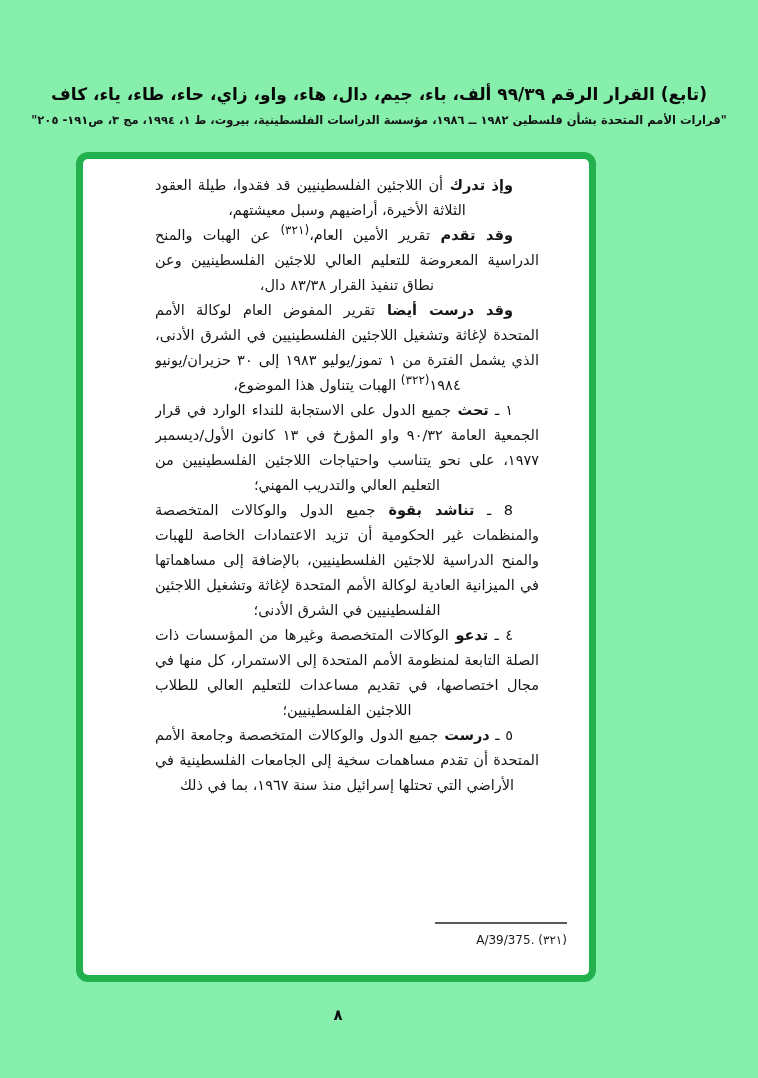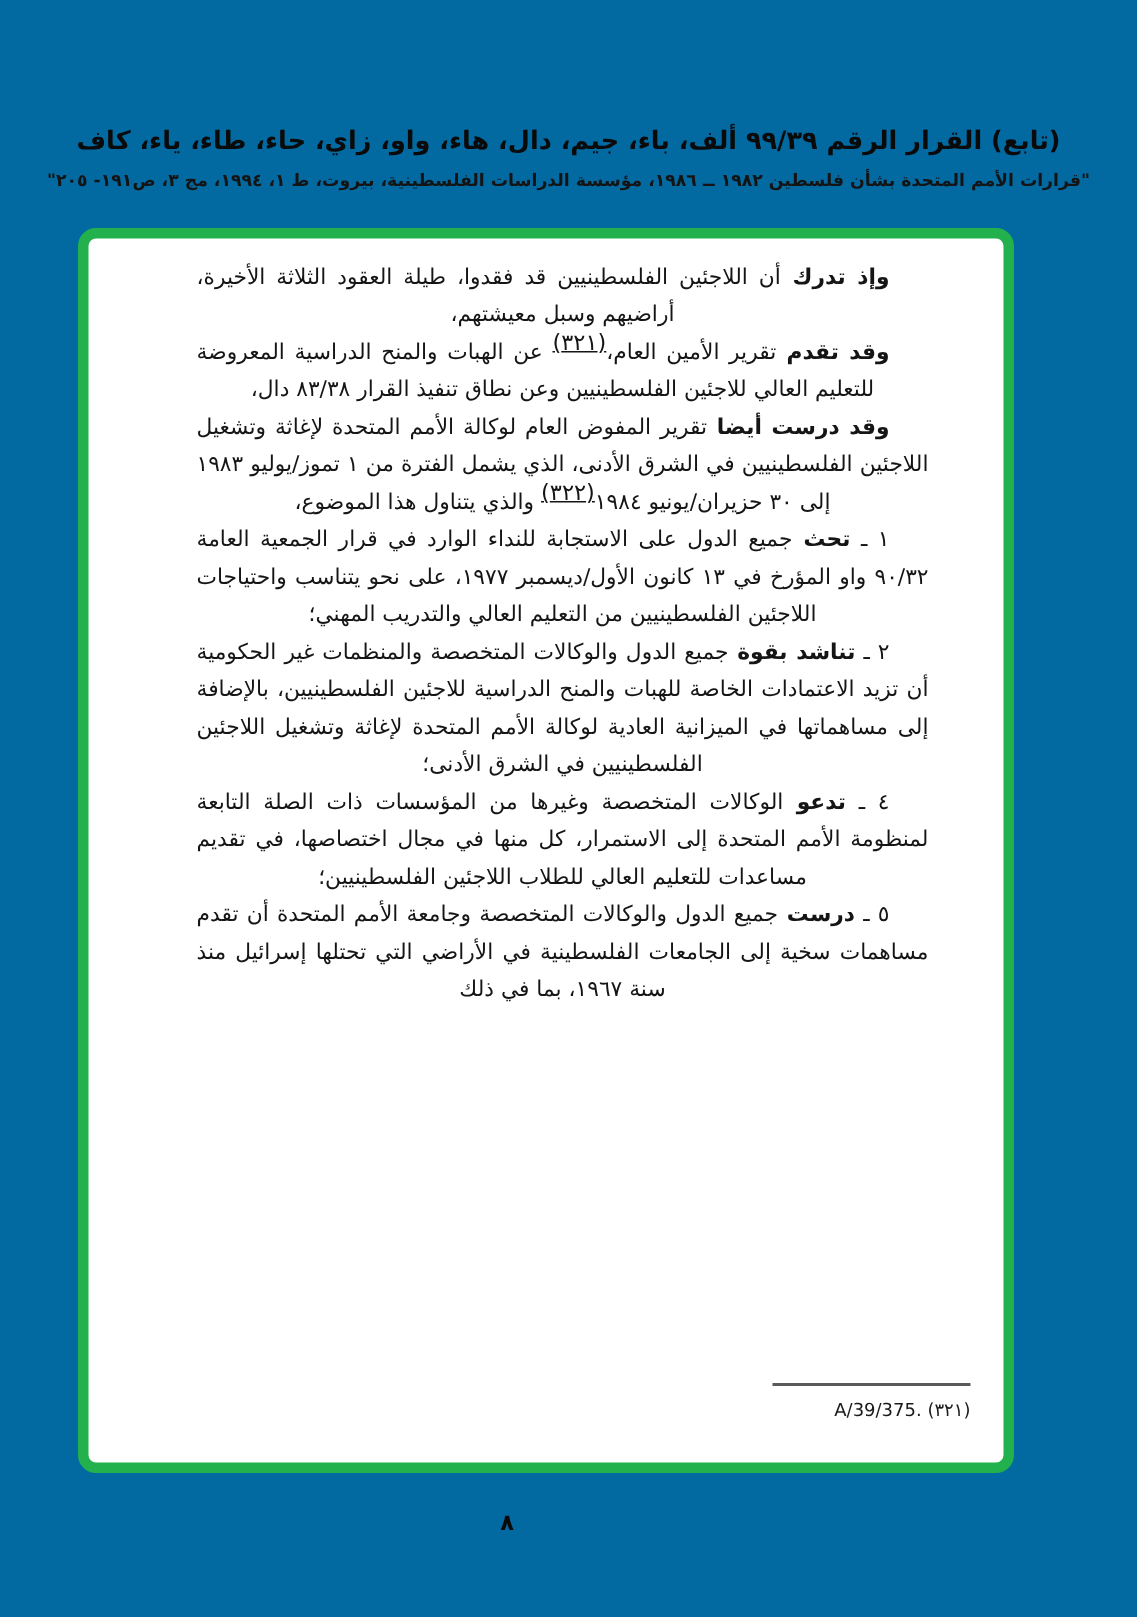--- a/index.html
+++ b/index.html
@@ -11,7 +11,7 @@
     color: #111;
     overflow: hidden;
   }
-  .page { position: absolute; inset: 0; background: #0369a1; }
+  .page { position: absolute; inset: 0; background: #86efac; }
 
   
   .header { position: absolute; top: 84px; left: 0; right: 0; text-align: center; direction: rtl; }

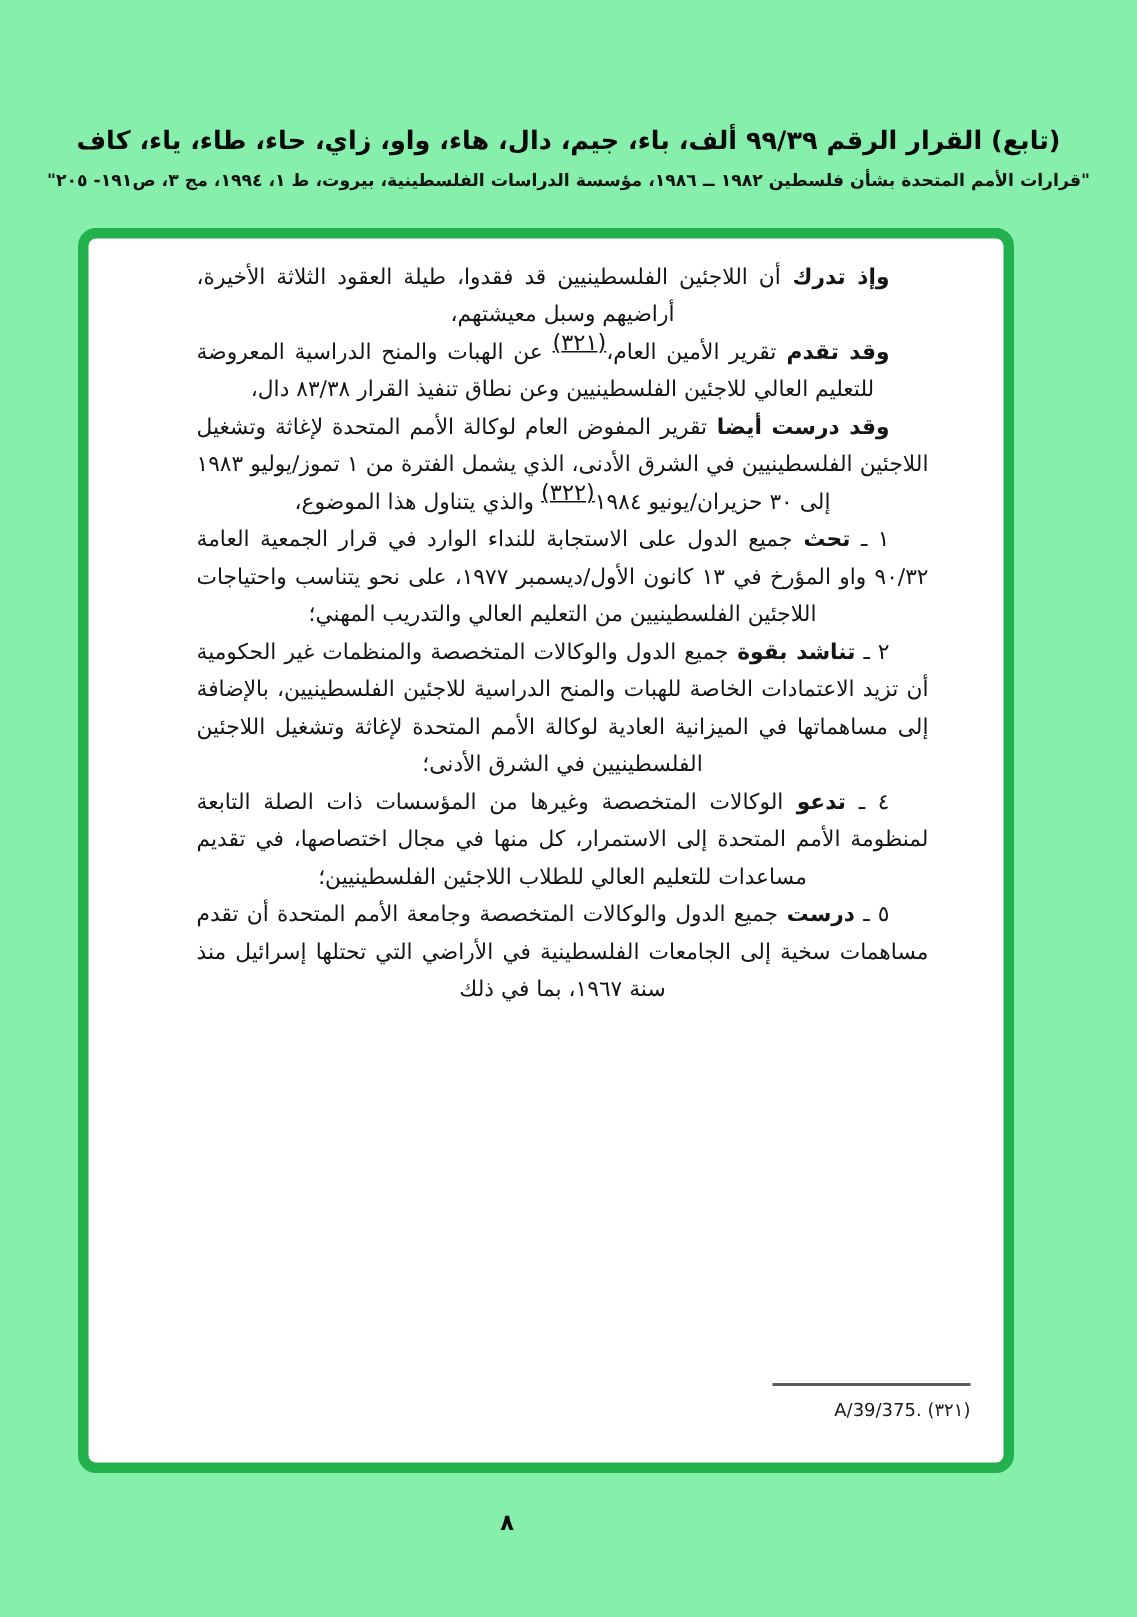--- a/index.html
+++ b/index.html
@@ -27,8 +27,8 @@
   
   .green-box {
     position: absolute;
-    left: 52px; top: 152px;
-    width: 624px; height: 830px;
+    left: 76px; top: 152px;
+    width: 520px; height: 830px;
     border: 7px solid #22b14c;
     border-radius: 12px;
     overflow: hidden;

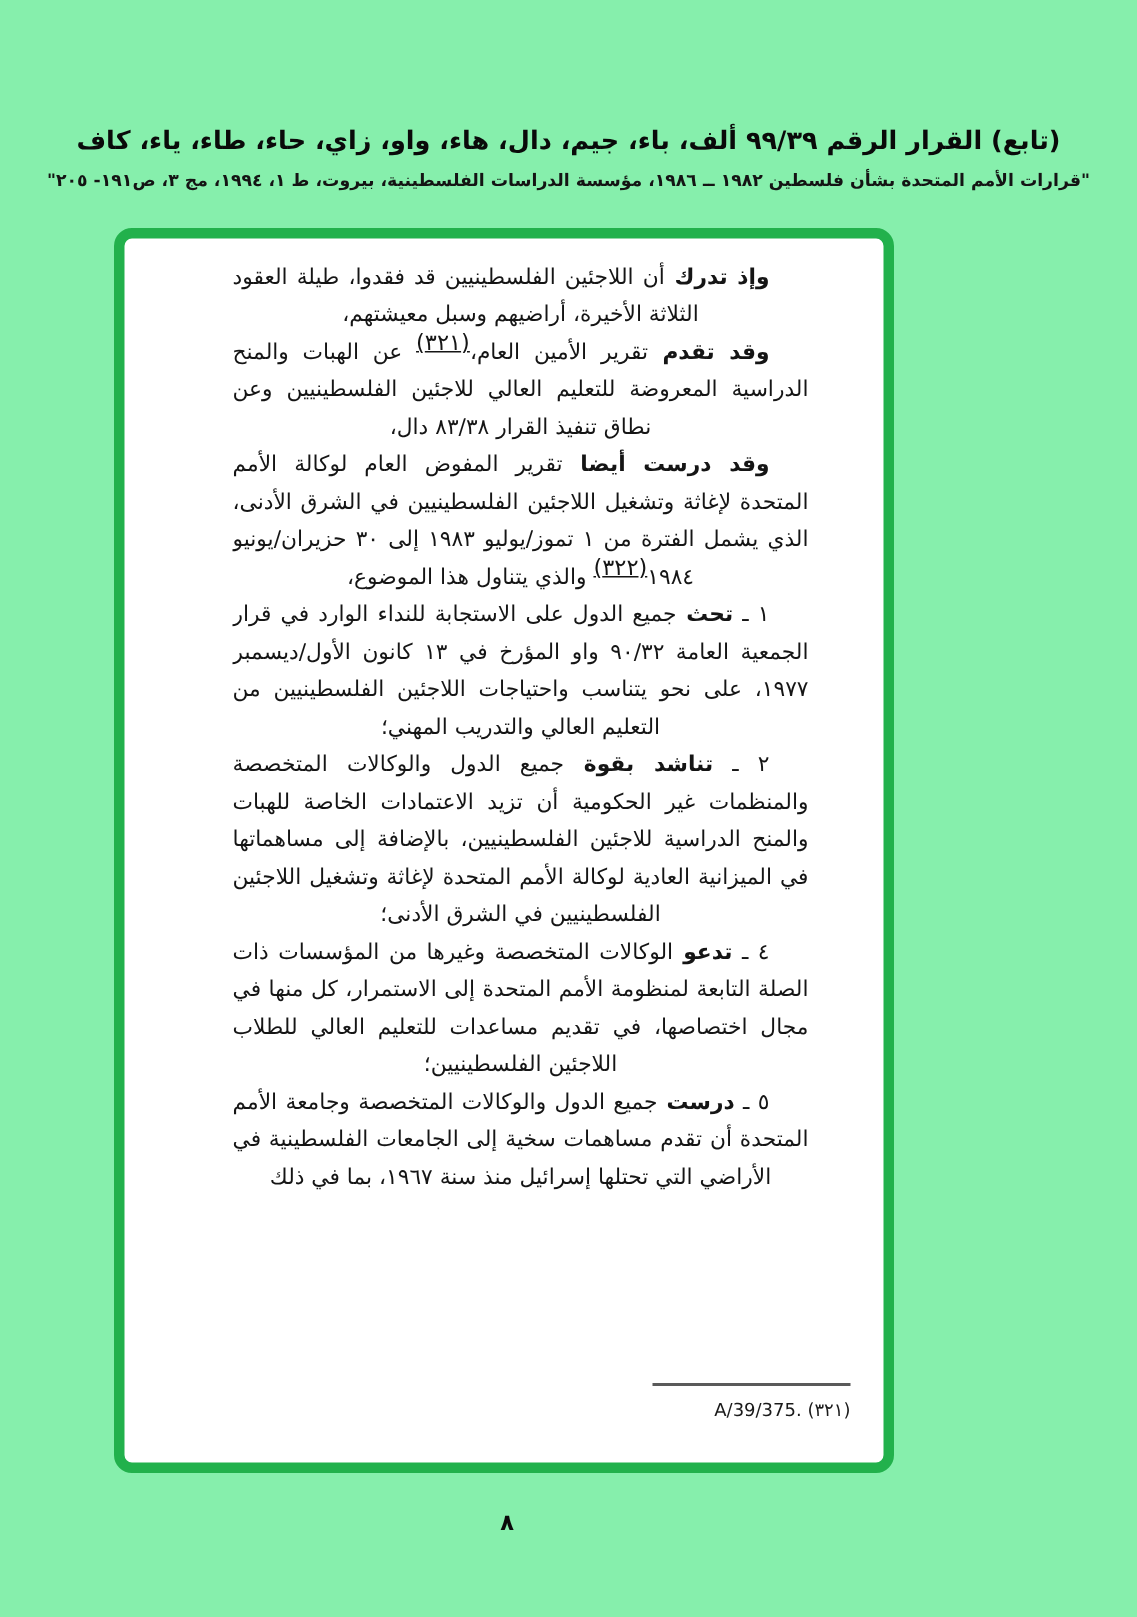--- a/index.html
+++ b/index.html
@@ -53,10 +53,9 @@
   }
   .body-text b { font-weight: 700; }
   .body-text sup {
-    font-size: 15px;
+    font-size: 12px;
     line-height: 0;
     vertical-align: super;
-    text-decoration: underline;
   }
 
   

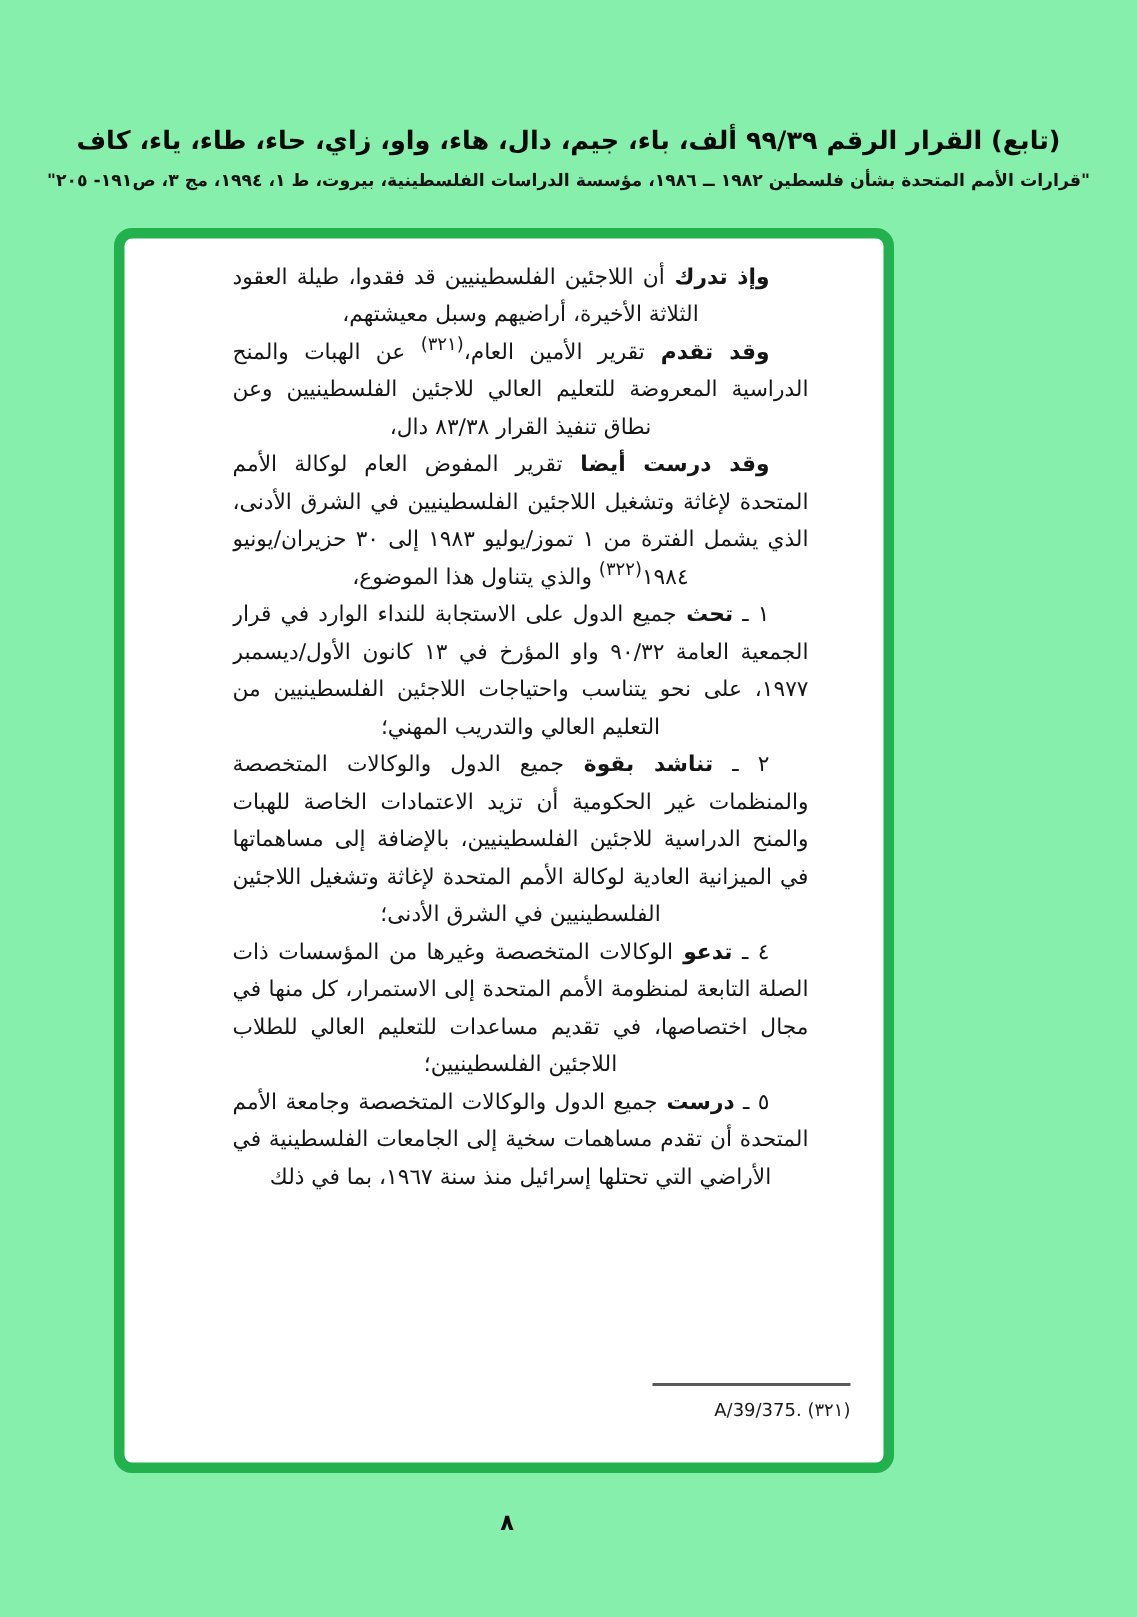--- a/index.html
+++ b/index.html
@@ -98,7 +98,7 @@
     <div class="body-text" id="paragraphs">
         <p class="para"><b>وإذ تدرك </b><span>أن اللاجئين الفلسطينيين قد فقدوا، طيلة العقود الثلاثة الأخيرة، أراضيهم وسبل معيشتهم،</span></p>
         <p class="para"><b>وقد تقدم </b><span>تقرير الأمين العام،</span><sup>(٣٢١)</sup><span> عن الهبات والمنح الدراسية المعروضة للتعليم العالي للاجئين الفلسطينيين وعن نطاق تنفيذ القرار ٨٣/٣٨ دال،</span></p>
-        <p class="para"><b>وقد درست أيضا </b><span>تقرير المفوض العام لوكالة الأمم المتحدة لإغاثة وتشغيل اللاجئين الفلسطينيين في الشرق الأدنى، الذي يشمل الفترة من ١ تموز/يوليو ١٩٨٣ إلى ٣٠ حزيران/يونيو ١٩٨٤</span><sup>(٣٢٢)</sup><span> والذي يتناول هذا الموضوع،</span></p>
+        <p class="para"><b>وقد درست أيضا </b><span>تقرير المفوض العام لوكالة الأمم المتحدة لإغاثة وتشغيل اللاجئين الفلسطينيين في الشرق الأدنى، الذي يشمل الفترة من ١ تموز/يوليو ١٩٨٣ إلى ٣٠ حزيران/يونيو ١٩٨٤</span><sup>(٣٢٢)</sup><span> الهبات يتناول هذا الموضوع،</span></p>
         <p class="para"><span>١ ـ </span><b>تحث </b><span>جميع الدول على الاستجابة للنداء الوارد في قرار الجمعية العامة ٩٠/٣٢ واو المؤرخ في ١٣ كانون الأول/ديسمبر ١٩٧٧، على نحو يتناسب واحتياجات اللاجئين الفلسطينيين من التعليم العالي والتدريب المهني؛</span></p>
         <p class="para"><span>٢ ـ </span><b>تناشد بقوة </b><span>جميع الدول والوكالات المتخصصة والمنظمات غير الحكومية أن تزيد الاعتمادات الخاصة للهبات والمنح الدراسية للاجئين الفلسطينيين، بالإضافة إلى مساهماتها في الميزانية العادية لوكالة الأمم المتحدة لإغاثة وتشغيل اللاجئين الفلسطينيين في الشرق الأدنى؛</span></p>
         <p class="para"><span>٤ ـ </span><b>تدعو </b><span>الوكالات المتخصصة وغيرها من المؤسسات ذات الصلة التابعة لمنظومة الأمم المتحدة إلى الاستمرار، كل منها في مجال اختصاصها، في تقديم مساعدات للتعليم العالي للطلاب اللاجئين الفلسطينيين؛</span></p>

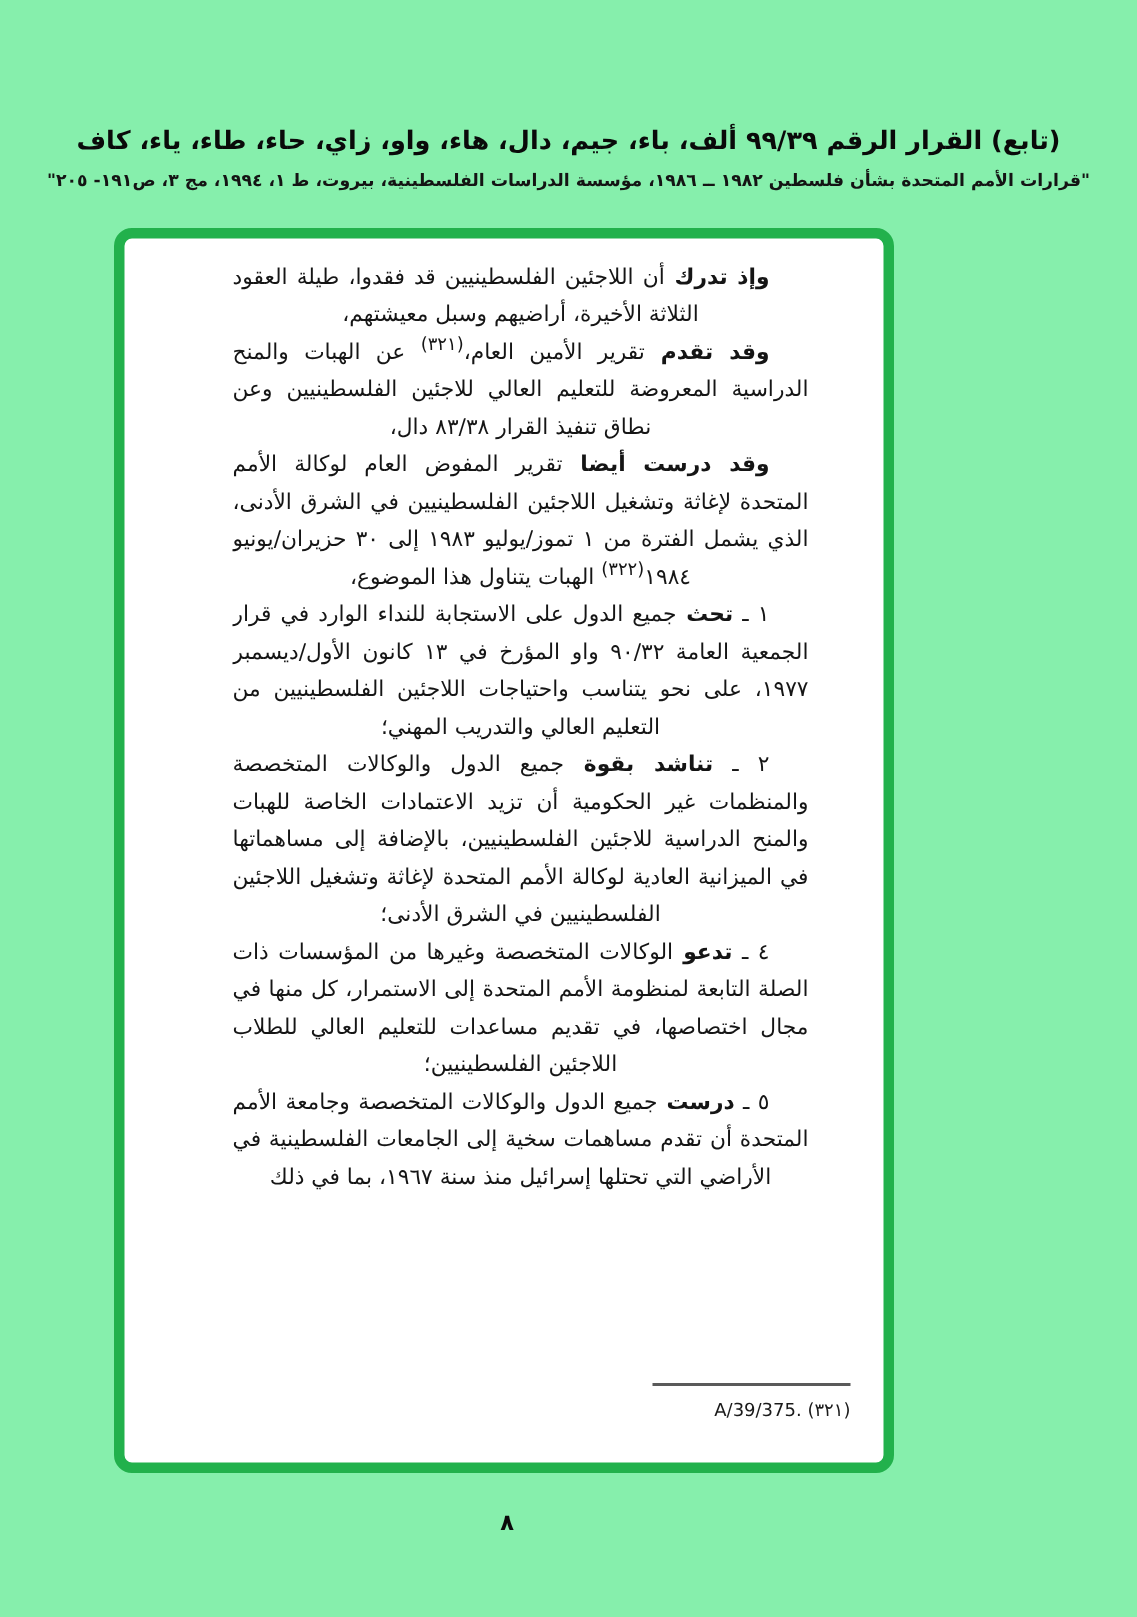--- a/index.html
+++ b/index.html
@@ -100,7 +100,7 @@
         <p class="para"><b>وقد تقدم </b><span>تقرير الأمين العام،</span><sup>(٣٢١)</sup><span> عن الهبات والمنح الدراسية المعروضة للتعليم العالي للاجئين الفلسطينيين وعن نطاق تنفيذ القرار ٨٣/٣٨ دال،</span></p>
         <p class="para"><b>وقد درست أيضا </b><span>تقرير المفوض العام لوكالة الأمم المتحدة لإغاثة وتشغيل اللاجئين الفلسطينيين في الشرق الأدنى، الذي يشمل الفترة من ١ تموز/يوليو ١٩٨٣ إلى ٣٠ حزيران/يونيو ١٩٨٤</span><sup>(٣٢٢)</sup><span> الهبات يتناول هذا الموضوع،</span></p>
         <p class="para"><span>١ ـ </span><b>تحث </b><span>جميع الدول على الاستجابة للنداء الوارد في قرار الجمعية العامة ٩٠/٣٢ واو المؤرخ في ١٣ كانون الأول/ديسمبر ١٩٧٧، على نحو يتناسب واحتياجات اللاجئين الفلسطينيين من التعليم العالي والتدريب المهني؛</span></p>
-        <p class="para"><span>٢ ـ </span><b>تناشد بقوة </b><span>جميع الدول والوكالات المتخصصة والمنظمات غير الحكومية أن تزيد الاعتمادات الخاصة للهبات والمنح الدراسية للاجئين الفلسطينيين، بالإضافة إلى مساهماتها في الميزانية العادية لوكالة الأمم المتحدة لإغاثة وتشغيل اللاجئين الفلسطينيين في الشرق الأدنى؛</span></p>
+        <p class="para"><span>8 ـ </span><b>تناشد بقوة </b><span>جميع الدول والوكالات المتخصصة والمنظمات غير الحكومية أن تزيد الاعتمادات الخاصة للهبات والمنح الدراسية للاجئين الفلسطينيين، بالإضافة إلى مساهماتها في الميزانية العادية لوكالة الأمم المتحدة لإغاثة وتشغيل اللاجئين الفلسطينيين في الشرق الأدنى؛</span></p>
         <p class="para"><span>٤ ـ </span><b>تدعو </b><span>الوكالات المتخصصة وغيرها من المؤسسات ذات الصلة التابعة لمنظومة الأمم المتحدة إلى الاستمرار، كل منها في مجال اختصاصها، في تقديم مساعدات للتعليم العالي للطلاب اللاجئين الفلسطينيين؛</span></p>
         <p class="para"><span>٥ ـ </span><b>درست </b><span>جميع الدول والوكالات المتخصصة وجامعة الأمم المتحدة أن تقدم مساهمات سخية إلى الجامعات الفلسطينية في الأراضي التي تحتلها إسرائيل منذ سنة ١٩٦٧، بما في ذلك</span></p>
       </div>

